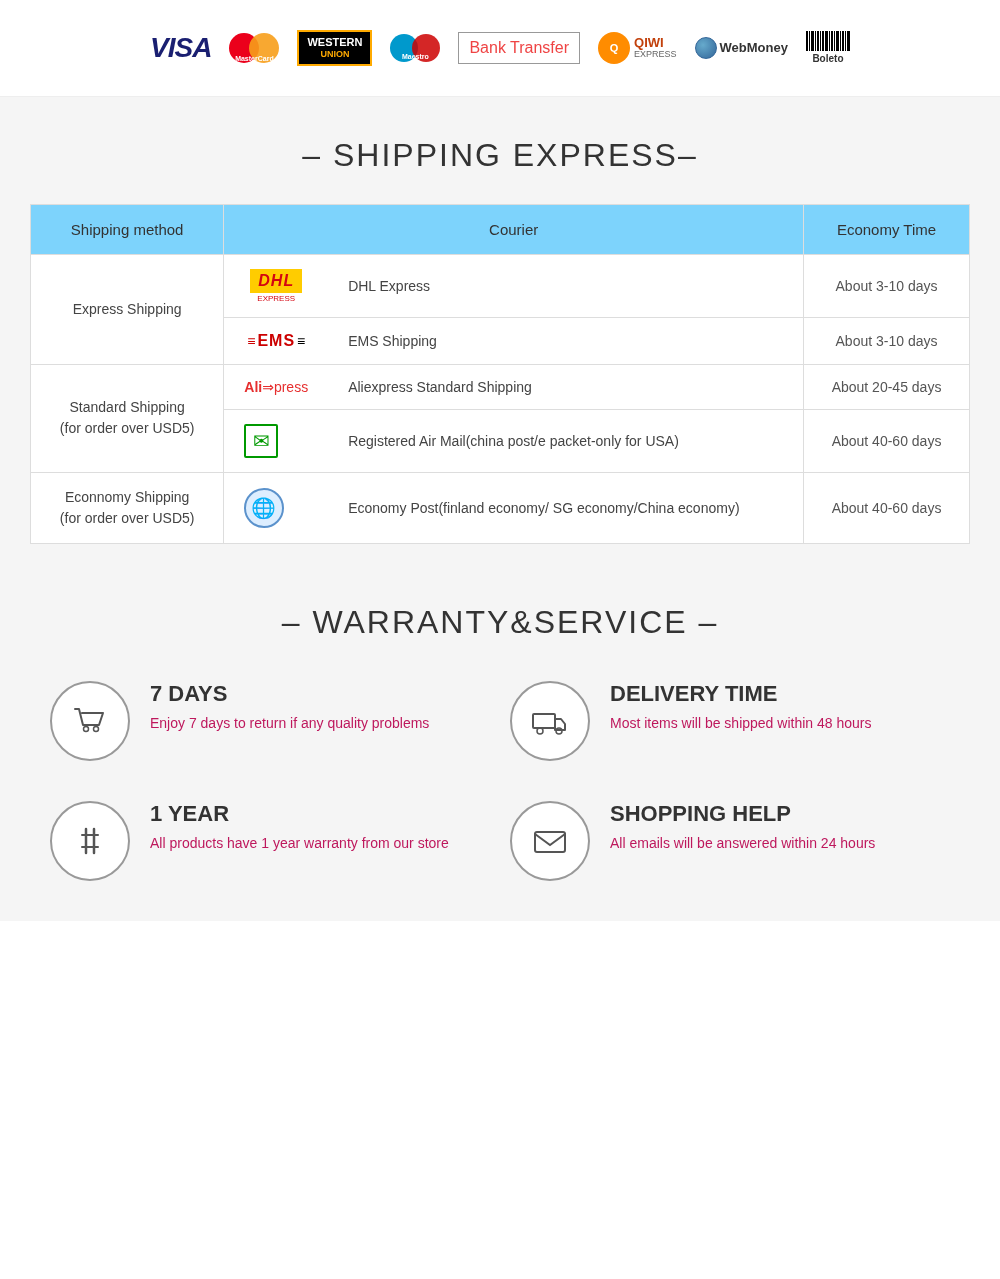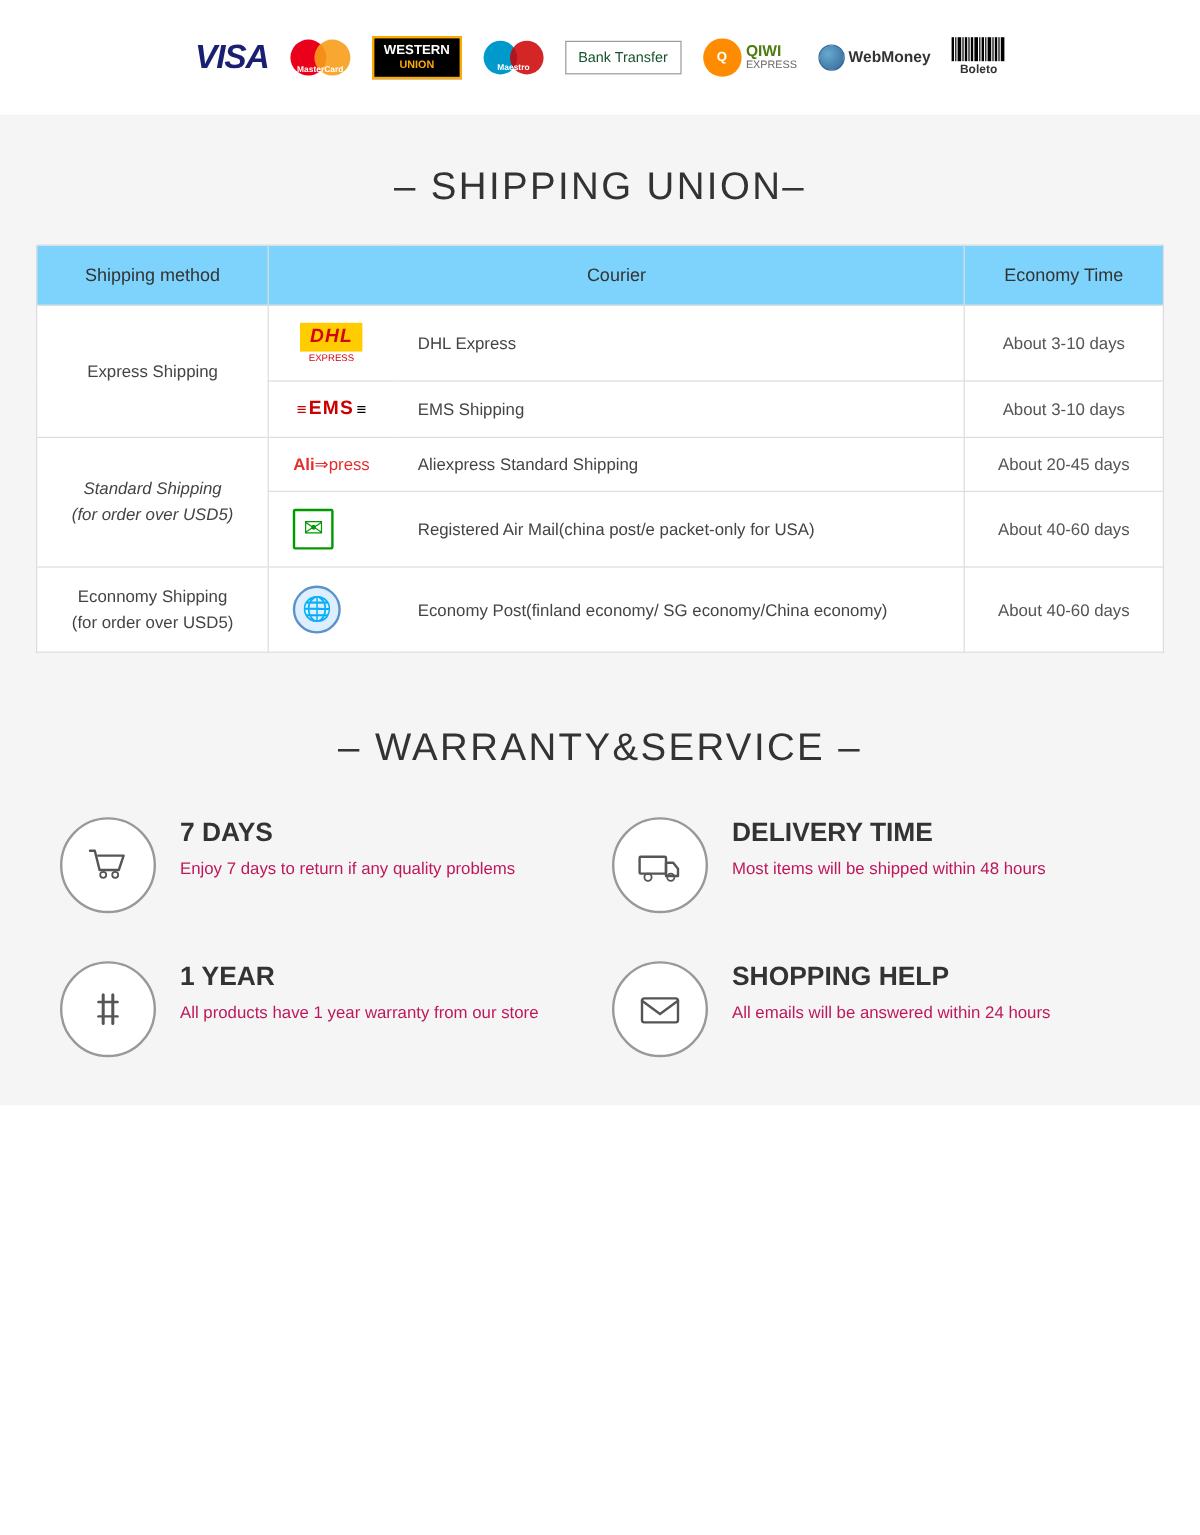--- a/index.html
+++ b/index.html
@@ -130,8 +130,8 @@
     .bank-transfer {
       border: 1px solid #999;
       padding: 6px 10px;
-      font-size: 12px;
-      color: #14532d;
+      font-size: 16px;
+      color: #ef4444;
     }
 
     

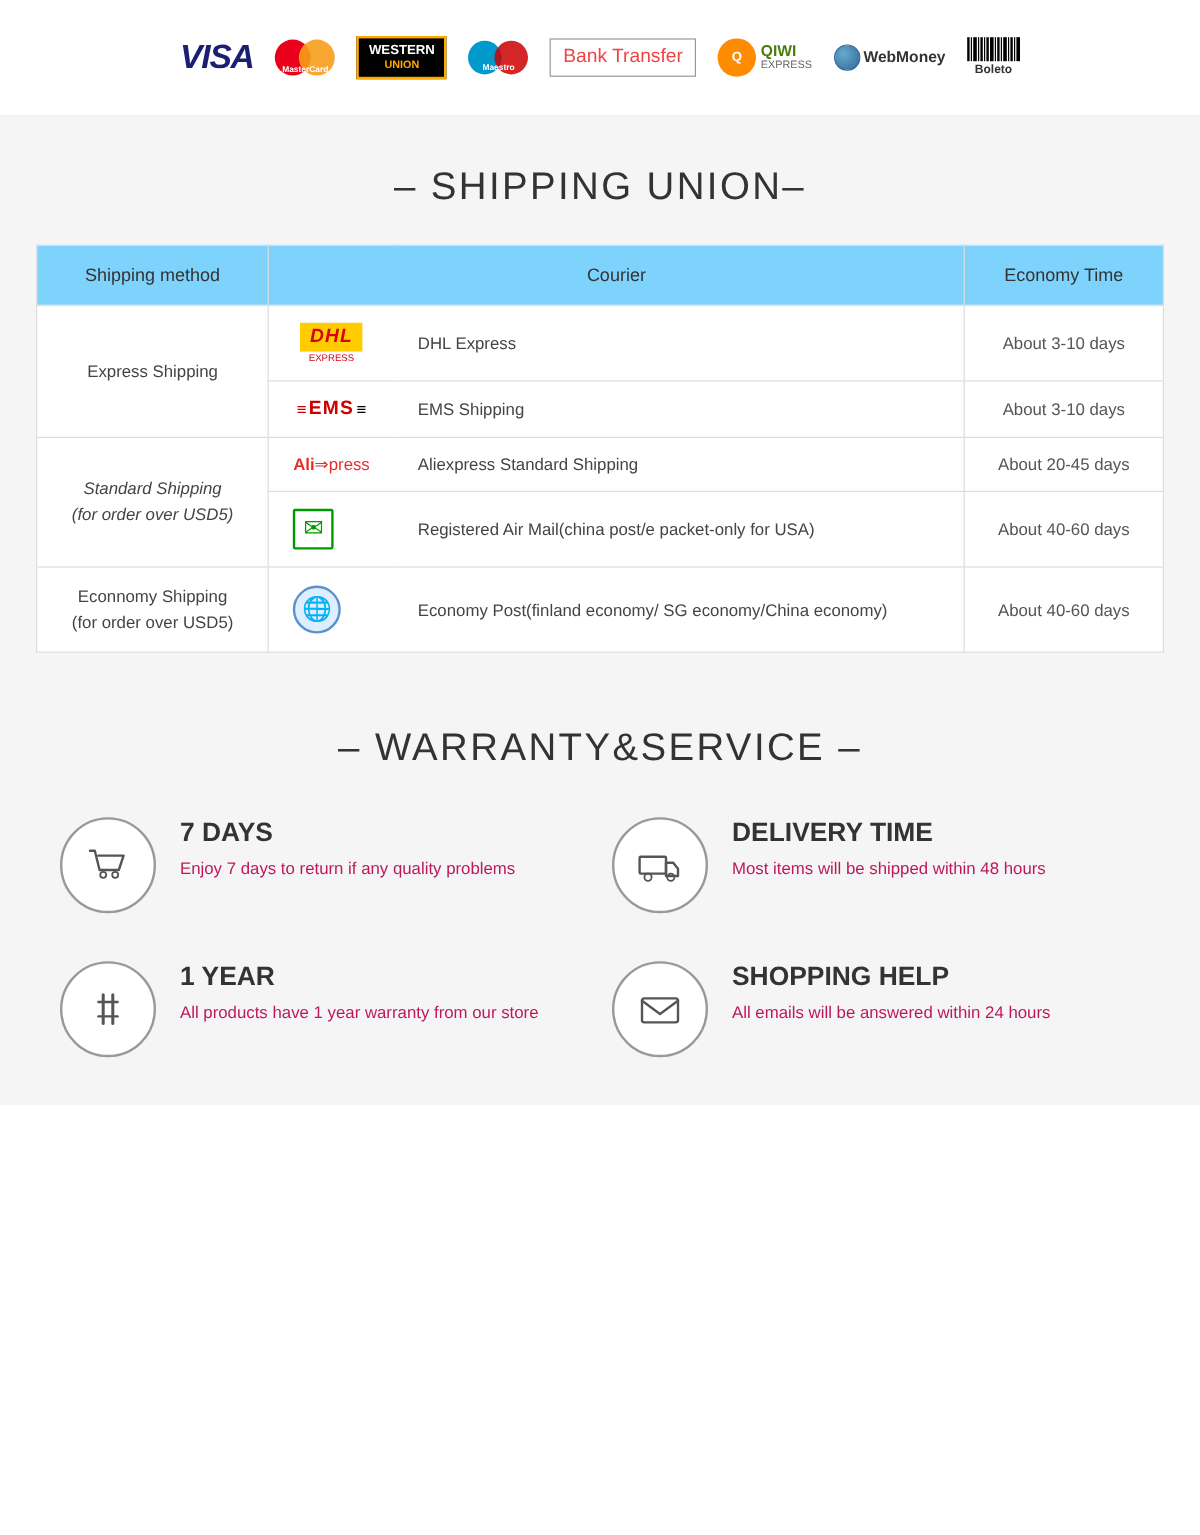--- a/index.html
+++ b/index.html
@@ -153,7 +153,7 @@
       font-weight: bold;
     }
     .qiwi-text-group { line-height: 1.1; }
-    .qiwi-text-group .qiwi-name { font-size: 13px; font-weight: bold; color: #4d7c0f; }
+    .qiwi-text-group .qiwi-name { font-size: 13px; font-weight: bold; color: #c2410c; }
     .qiwi-text-group .qiwi-sub { font-size: 9px; color: #666; }
 
     

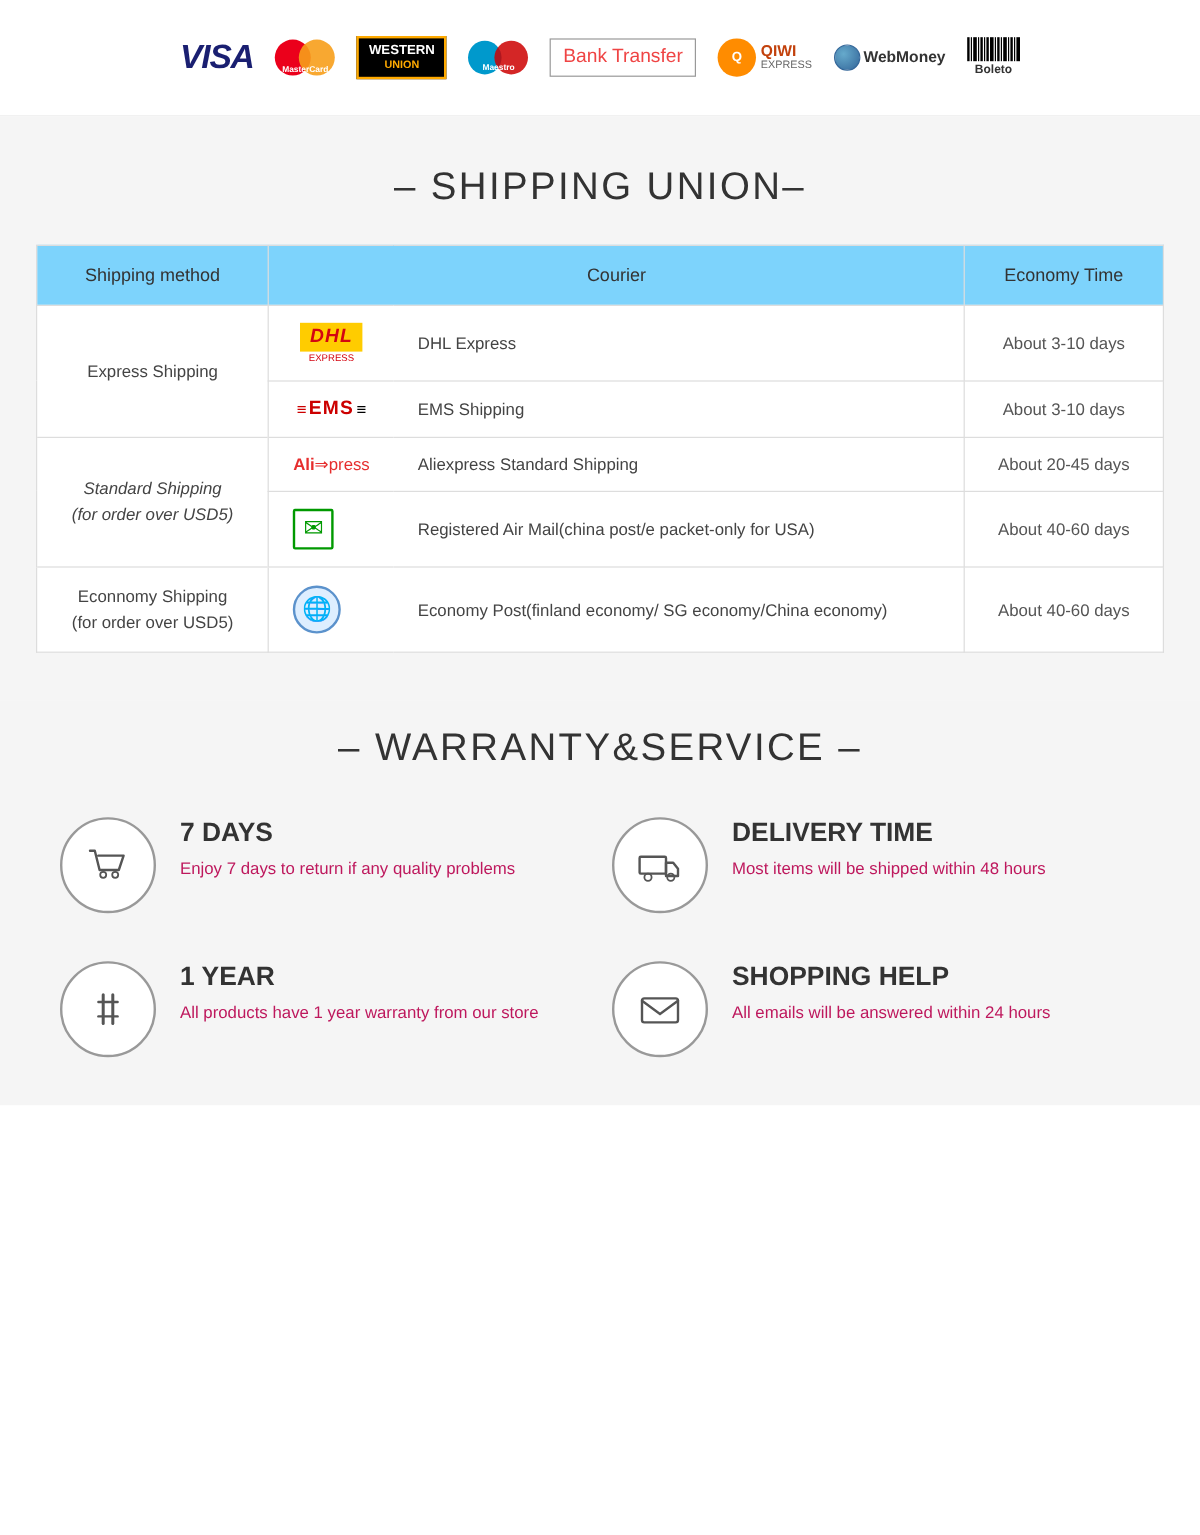--- a/index.html
+++ b/index.html
@@ -445,7 +445,7 @@
 </div>
 
 <div class="shipping-section">
-  <h2 class="section-title">– SHIPPING UNION–</h2>
+  <h2 class="section-title">– SHIPPING EXPRESS–</h2>
 
   <table class="shipping-table">
     <thead>

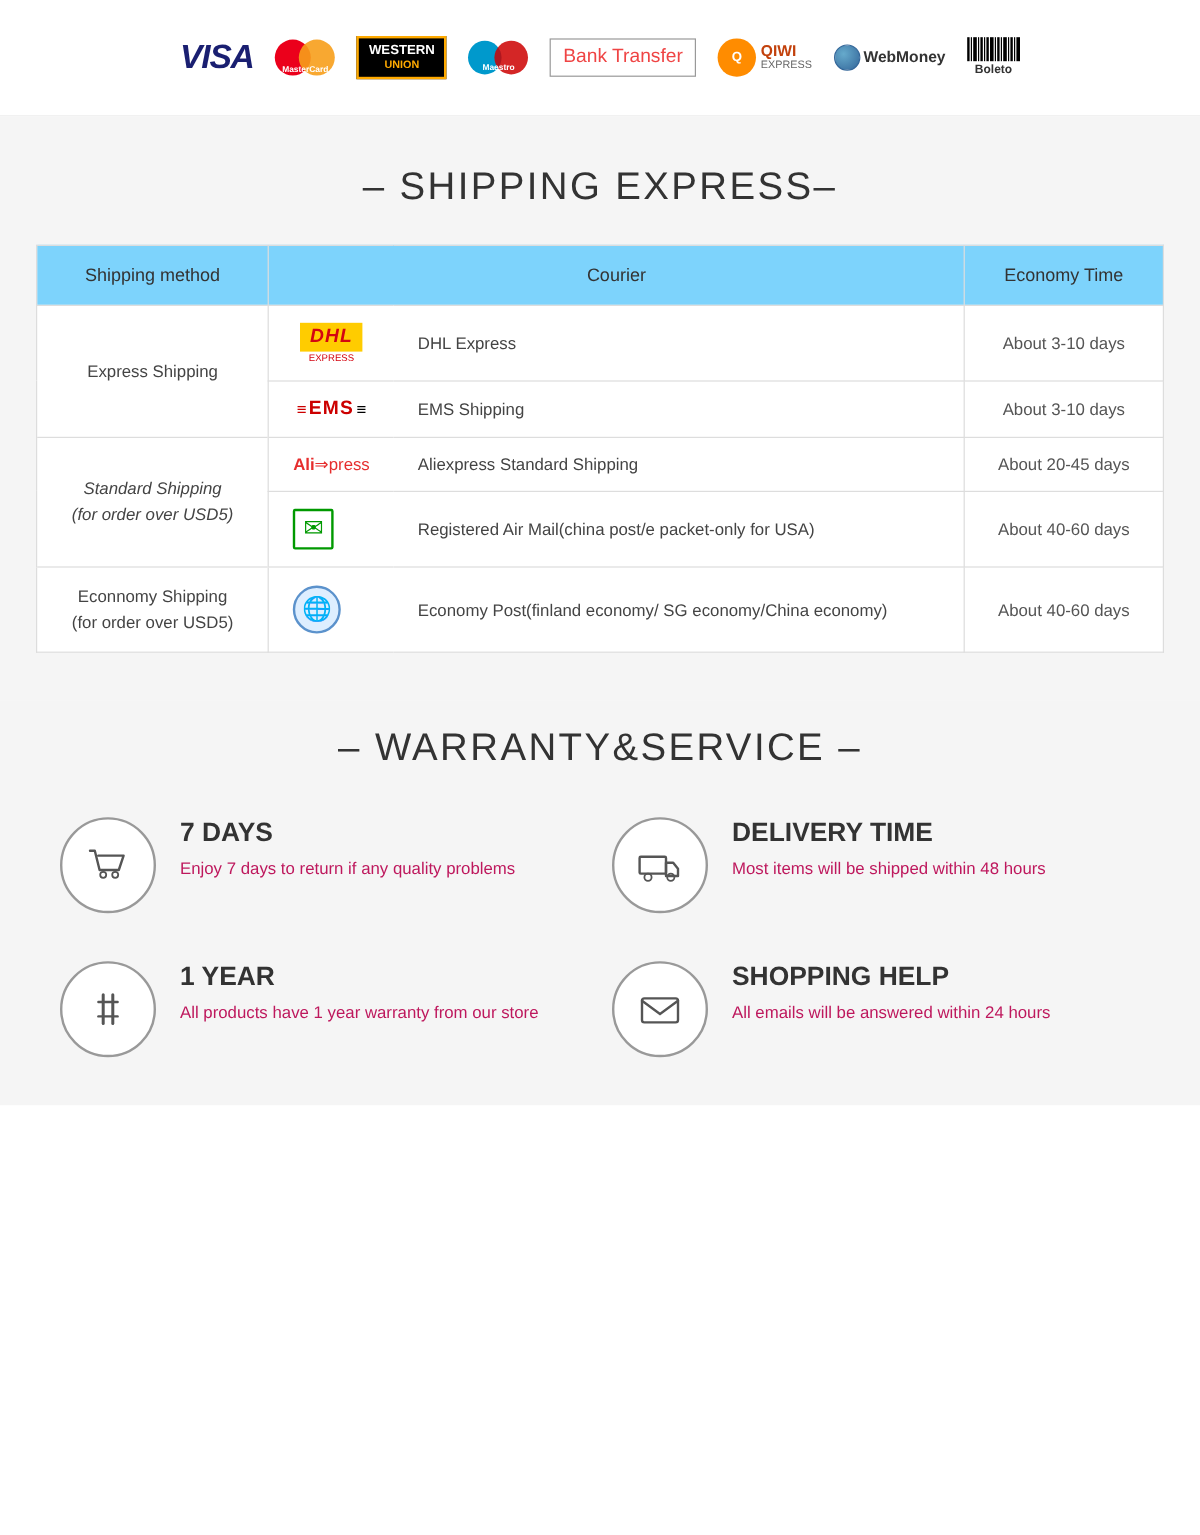--- a/index.html
+++ b/index.html
@@ -370,7 +370,7 @@
     
     .express-row td:first-child { border-bottom: none; }
     .express-row2 td:first-child { border-top: none; }
-    .standard-row td:first-child { border-bottom: none; font-style: italic; }
+    .standard-row td:first-child { border-bottom: none; }
     .standard-row2 td:first-child { border-top: none; }
   </style>
 </head>

